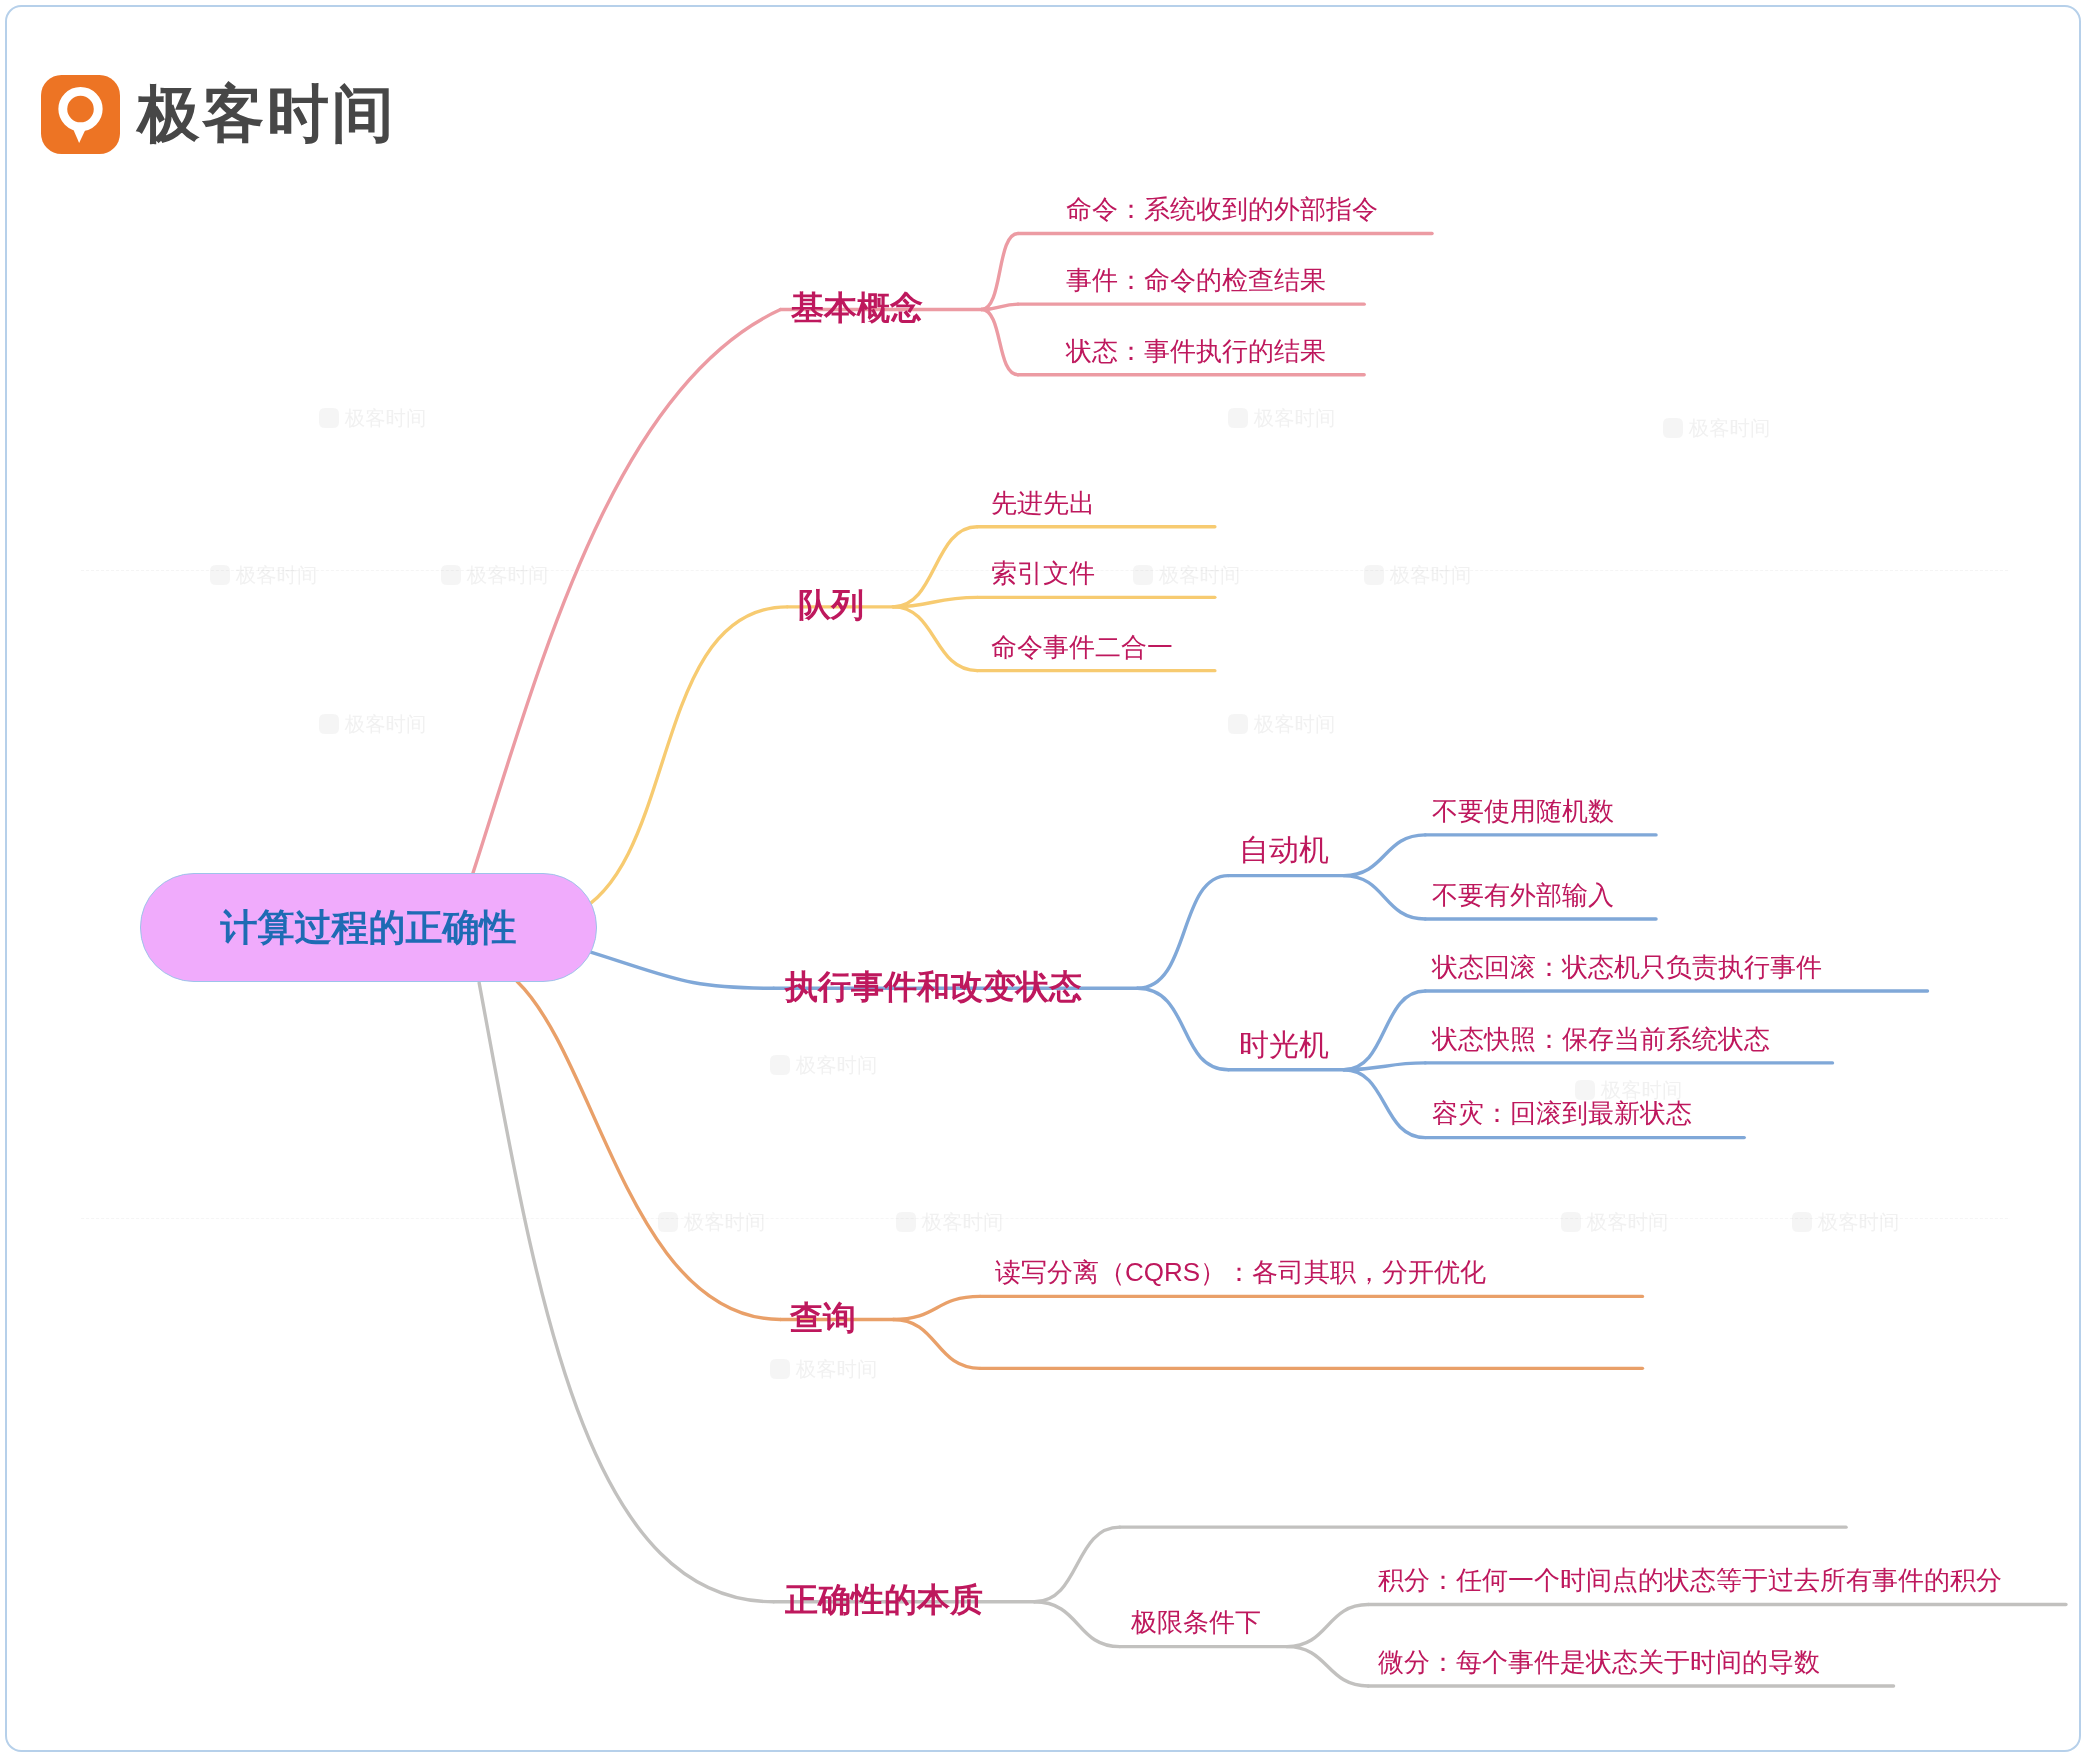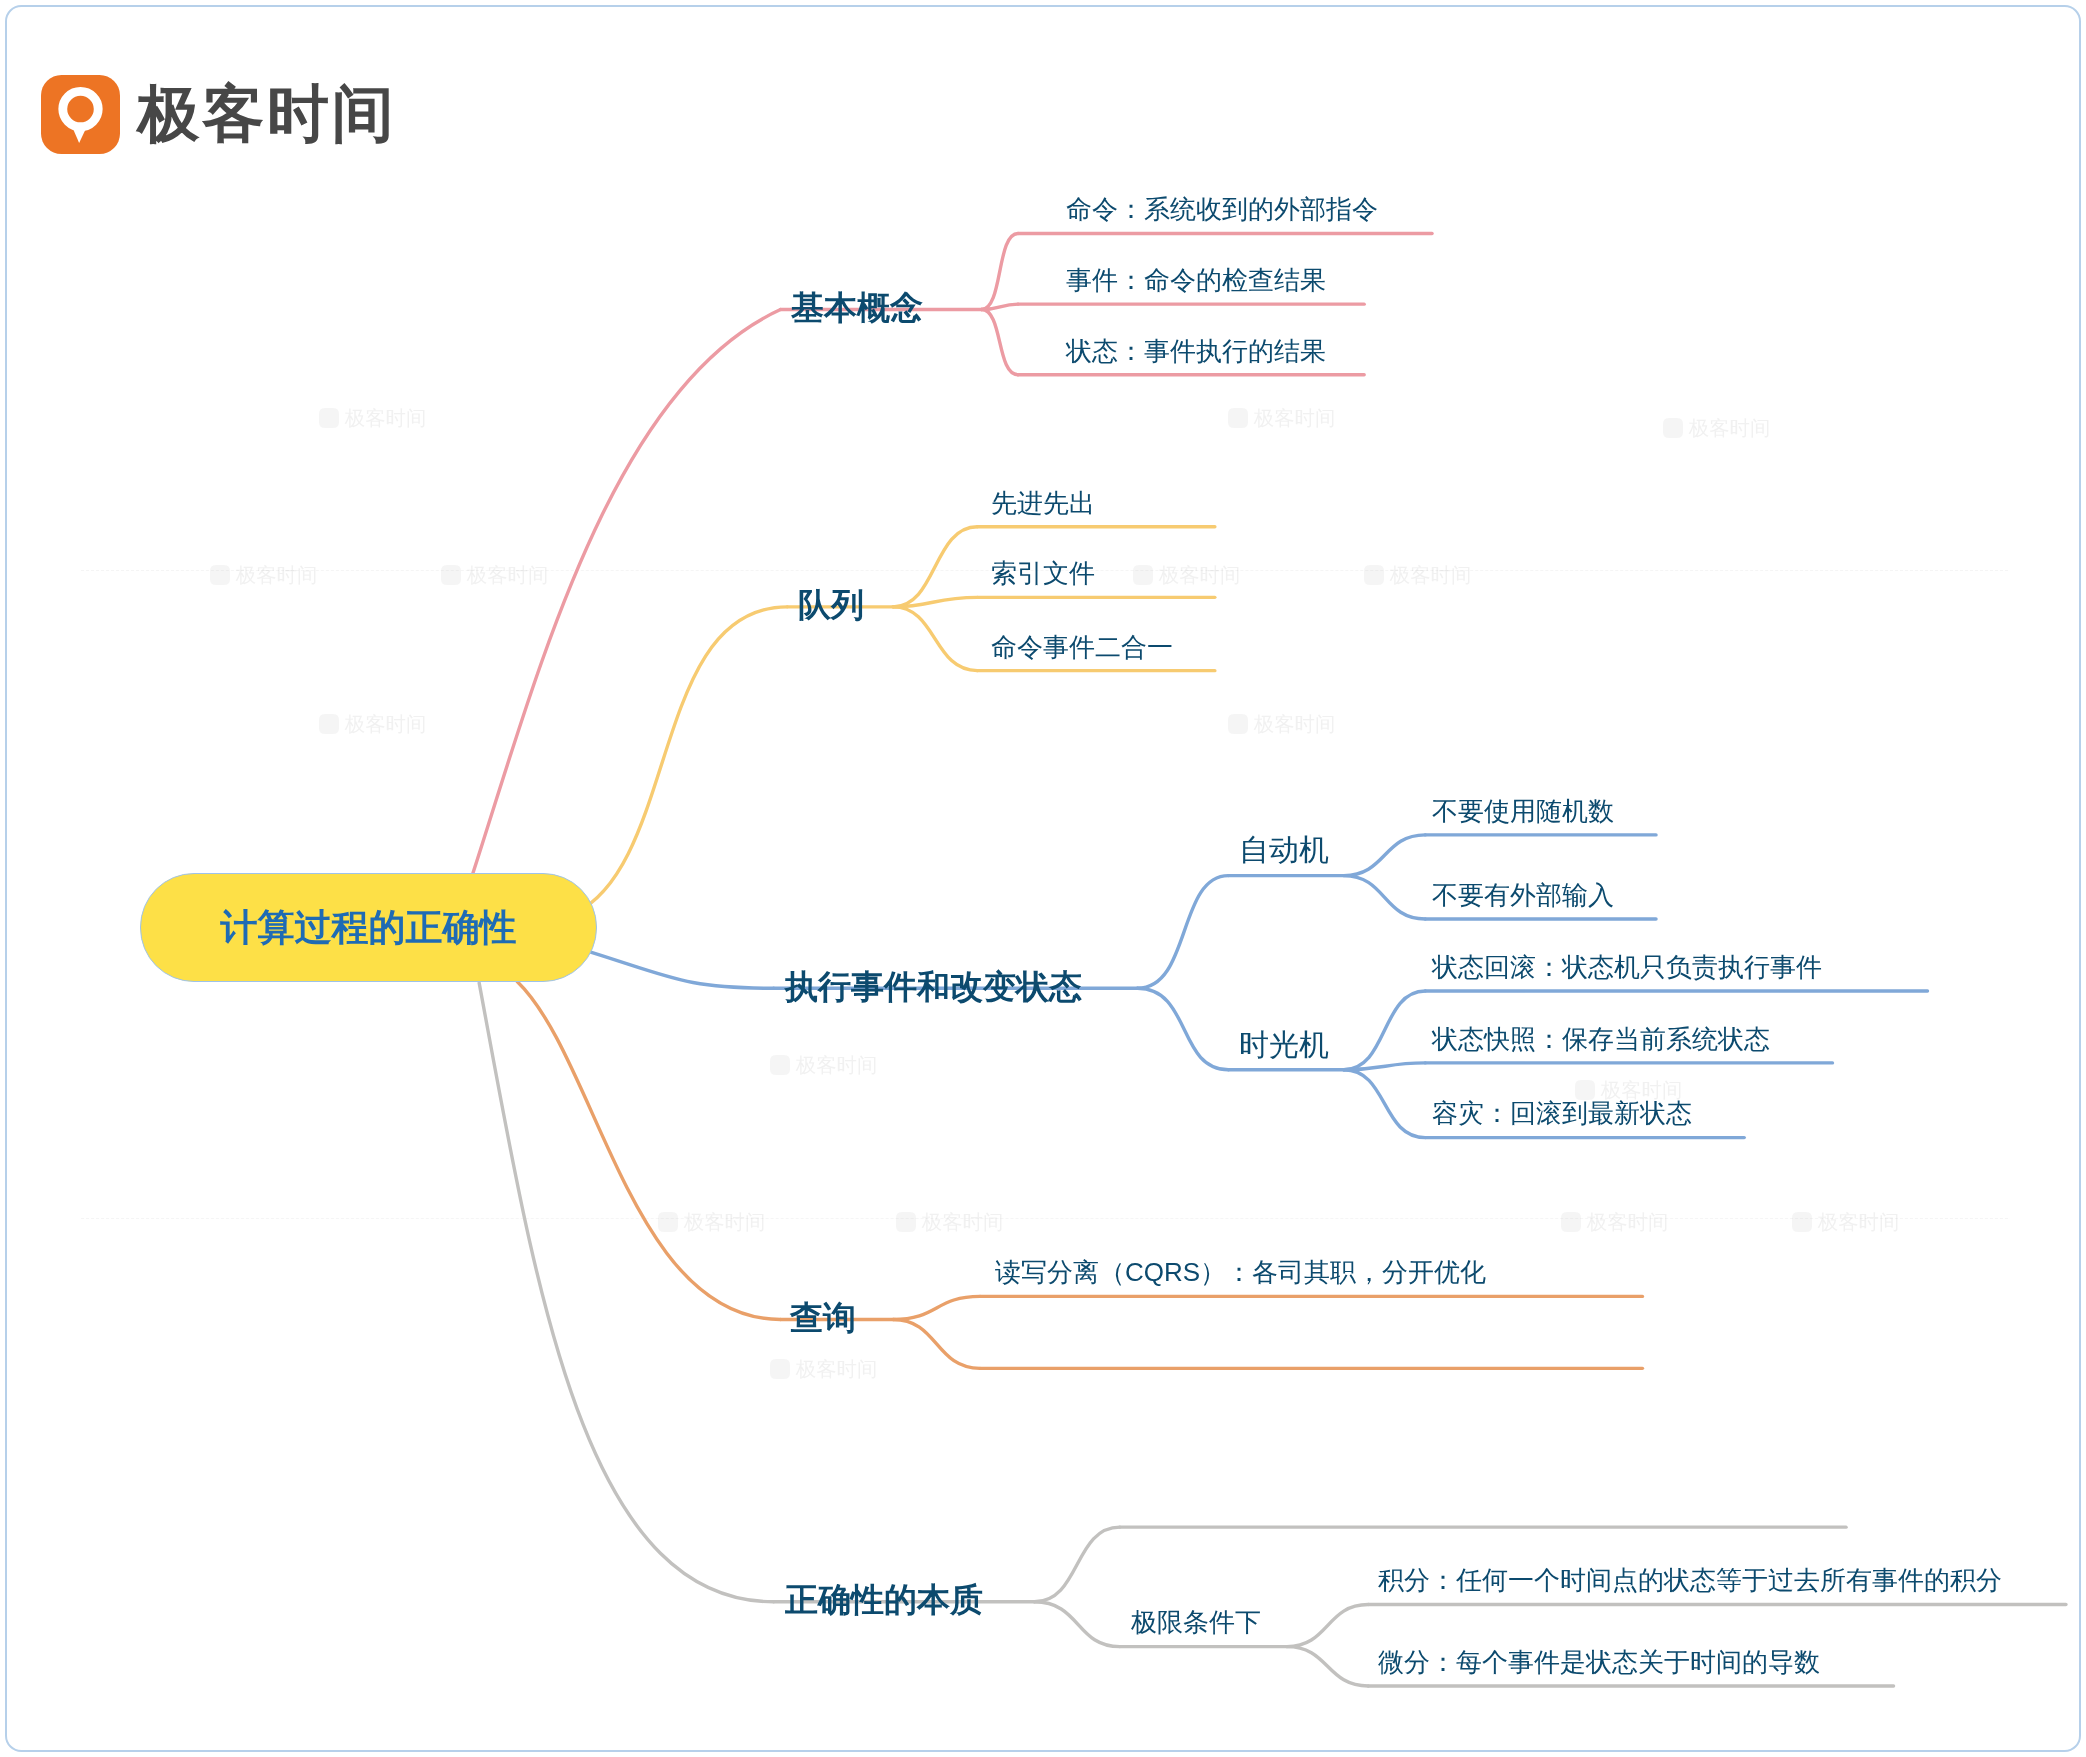--- a/index.html
+++ b/index.html
@@ -10,7 +10,7 @@
   .logo{position:absolute;left:41px;top:72px;display:flex;align-items:center;gap:17.6px;}
   .logo-text{font-size:62px;font-weight:bold;color:#474747;letter-spacing:2.7px;}
   svg.links{position:absolute;left:0;top:0;}
-  .node{position:absolute;white-space:nowrap;color:#0c4a6e;line-height:1.1;}
+  .node{position:absolute;white-space:nowrap;color:#be185d;line-height:1.1;}
   .l1{font-size:33px;font-weight:600;margin-top:28px;}
   .child{font-size:26px;font-weight:400;}
   .mid{font-size:30px;font-weight:500;}

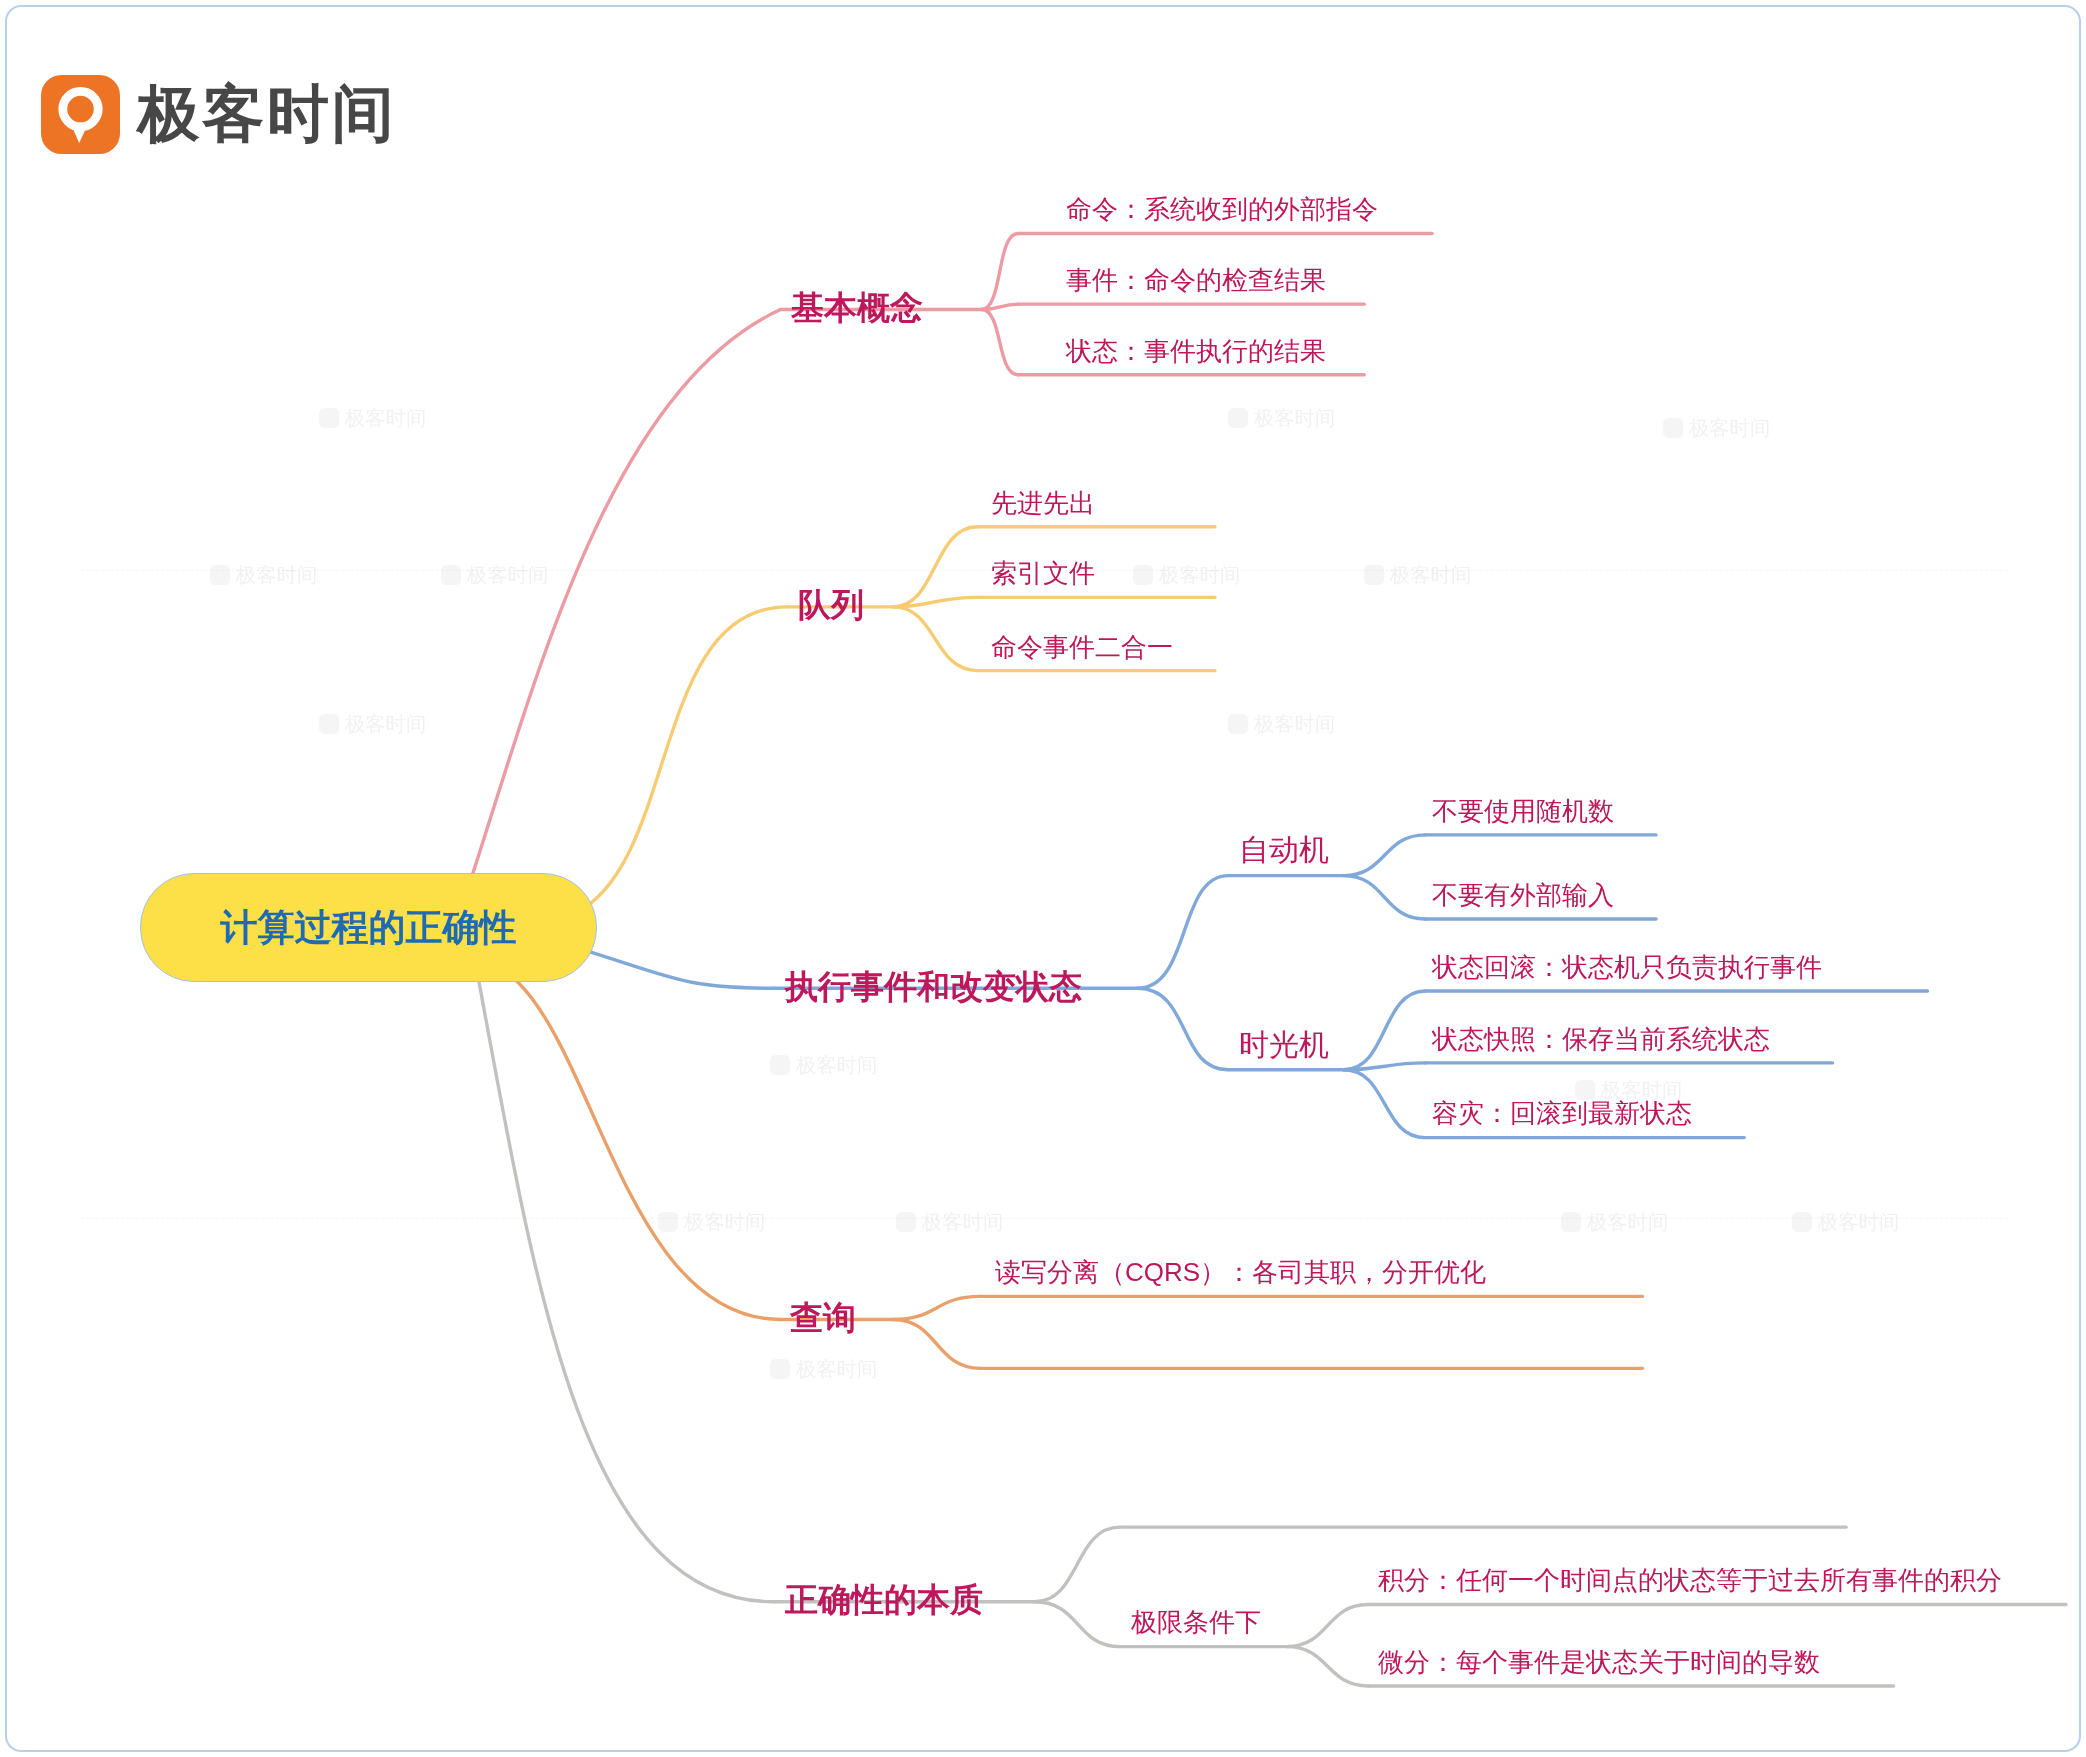--- a/index.html
+++ b/index.html
@@ -15,7 +15,7 @@
   .child{font-size:26px;font-weight:400;}
   .mid{font-size:30px;font-weight:500;}
   .central{position:absolute;left:140px;top:873px;width:455px;height:107px;
-           background:#fde047;border:1.4px solid #9ec3ea;border-radius:54px;
+           background:#f0abfc;border:1.4px solid #9ec3ea;border-radius:54px;
            display:flex;align-items:center;justify-content:center;
            font-size:37px;font-weight:bold;color:#1e6bb4;white-space:nowrap;}
   .wm{position:absolute;display:flex;align-items:center;gap:5.4px;opacity:0.08;color:#555;

